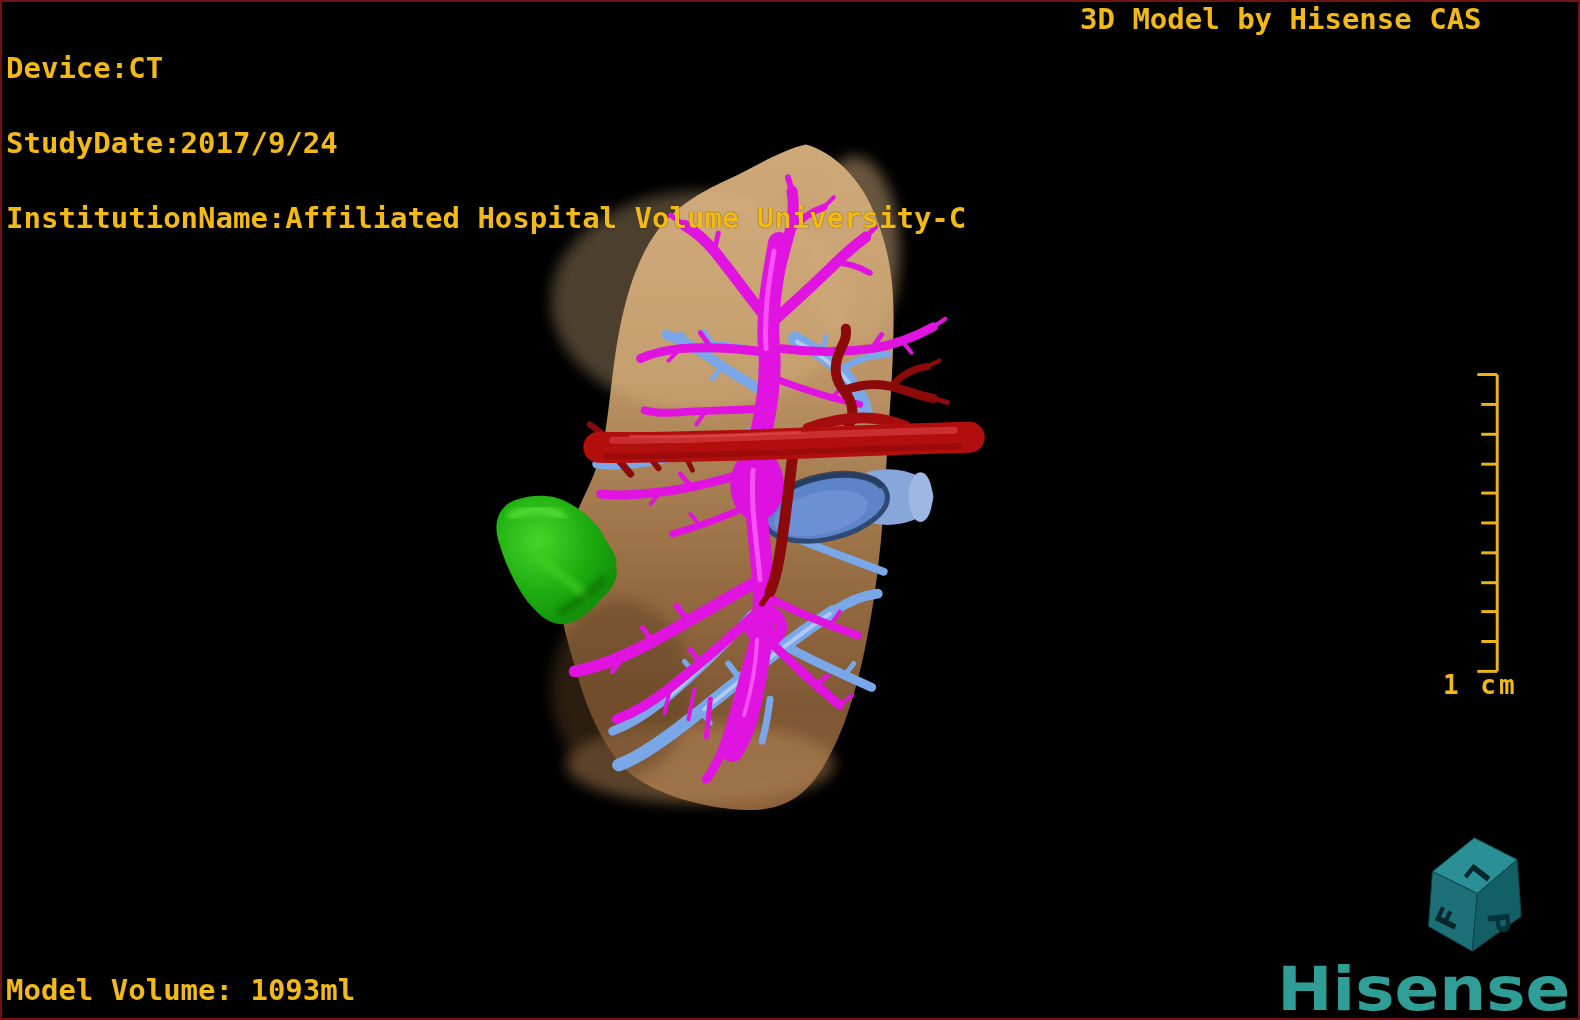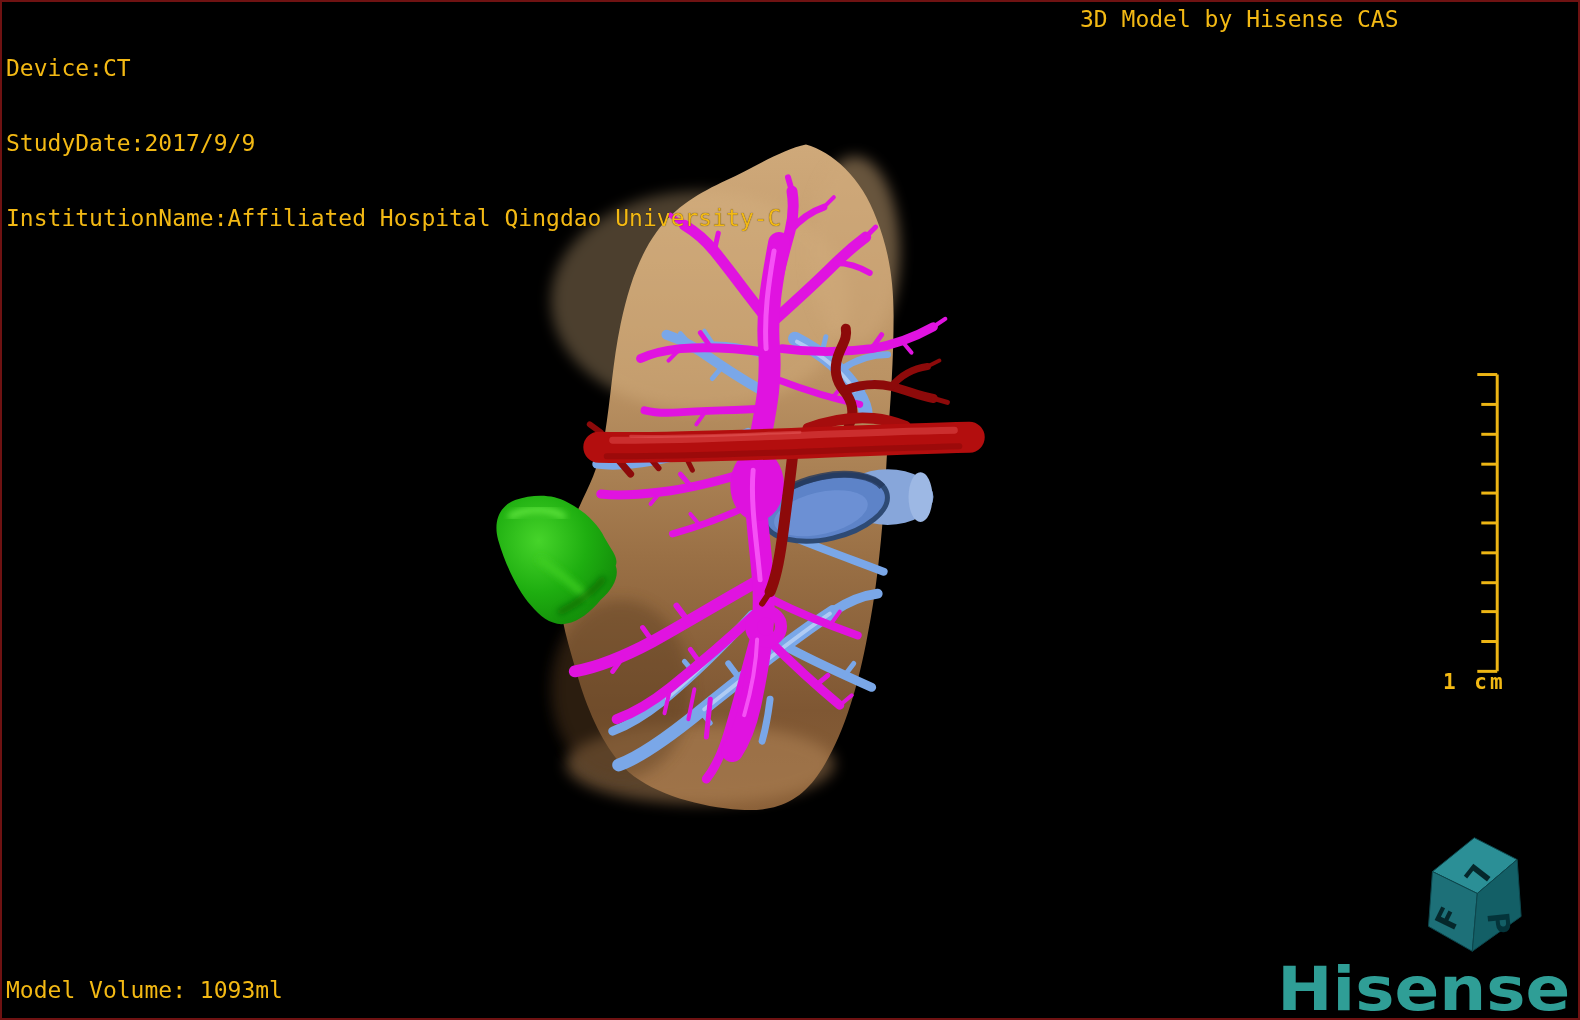--- a/index.html
+++ b/index.html
@@ -16,10 +16,11 @@
   .annot{
     position:absolute;
     color:#f3b914;
-    font-size:23px;
+    font-size:29px;
     line-height:25px;
     white-space:pre;
     text-shadow:0 0 1px rgba(0,0,0,.8);
+    font-weight:bold;
   }
   .patient-info{left:4px;top:4px;}
   .watermark{left:1078px;top:5px;}

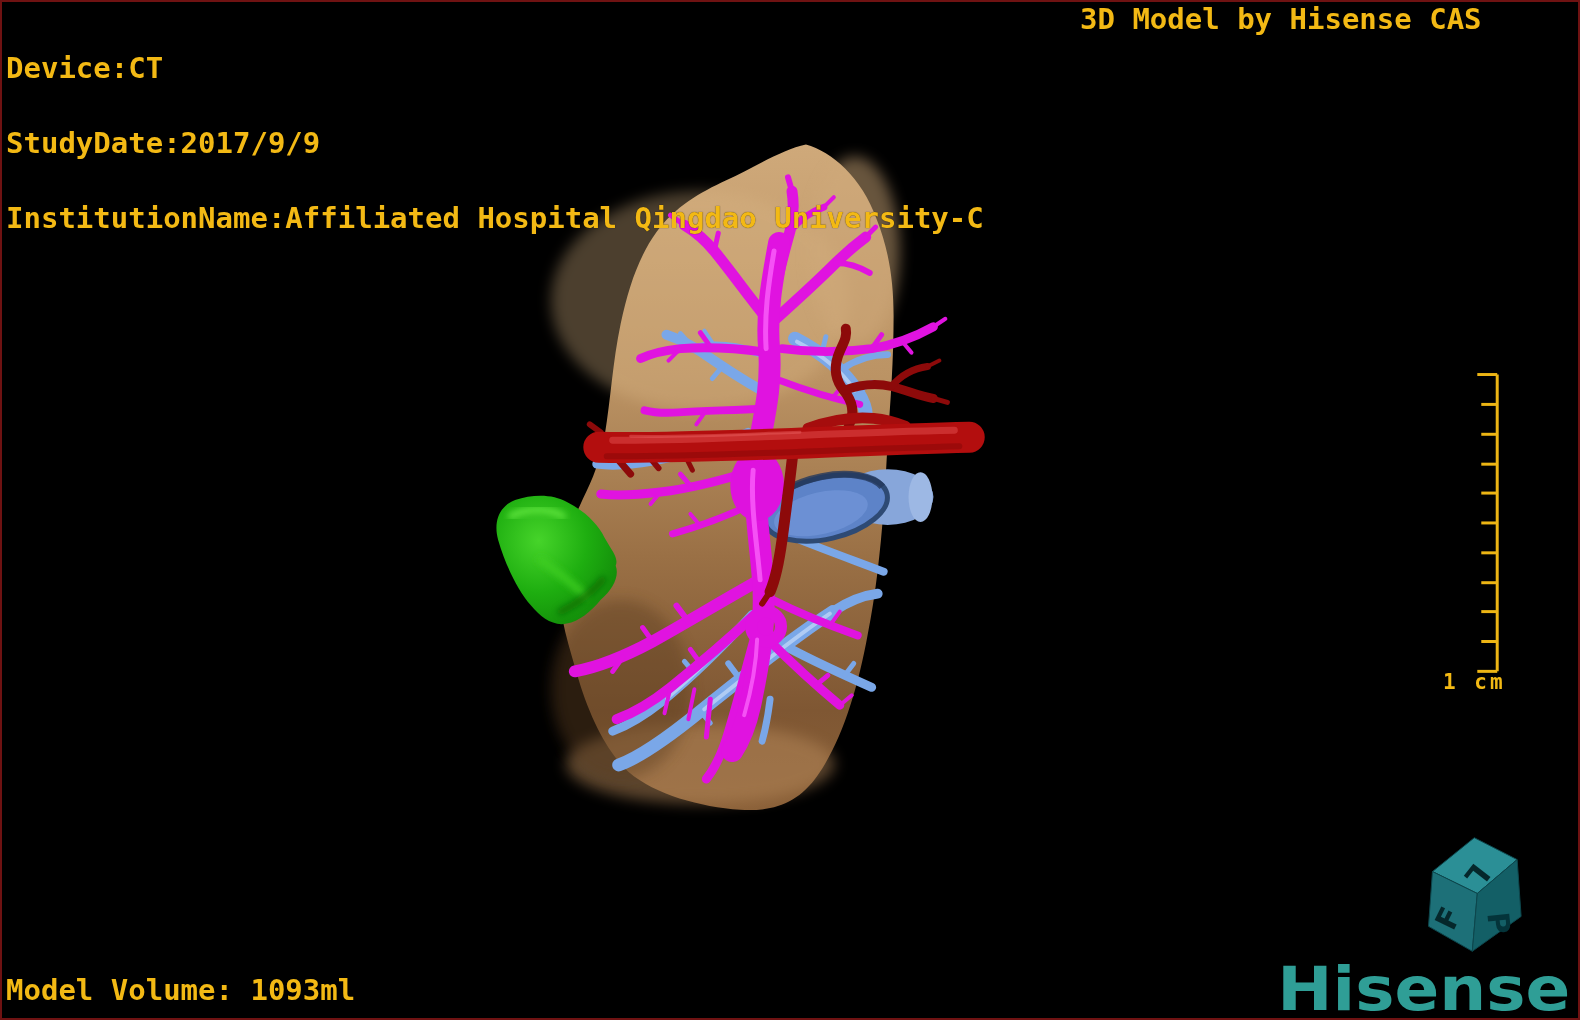--- a/index.html
+++ b/index.html
@@ -257,7 +257,7 @@
 
   <div class="annot patient-info">
     <div>Device:CT</div>
-    <div>StudyDate:2017/9/9</div>
+    <div>StudyDate:2017/9/24</div>
     <div>InstitutionName:Affiliated Hospital Qingdao University-C</div>
   </div>
 

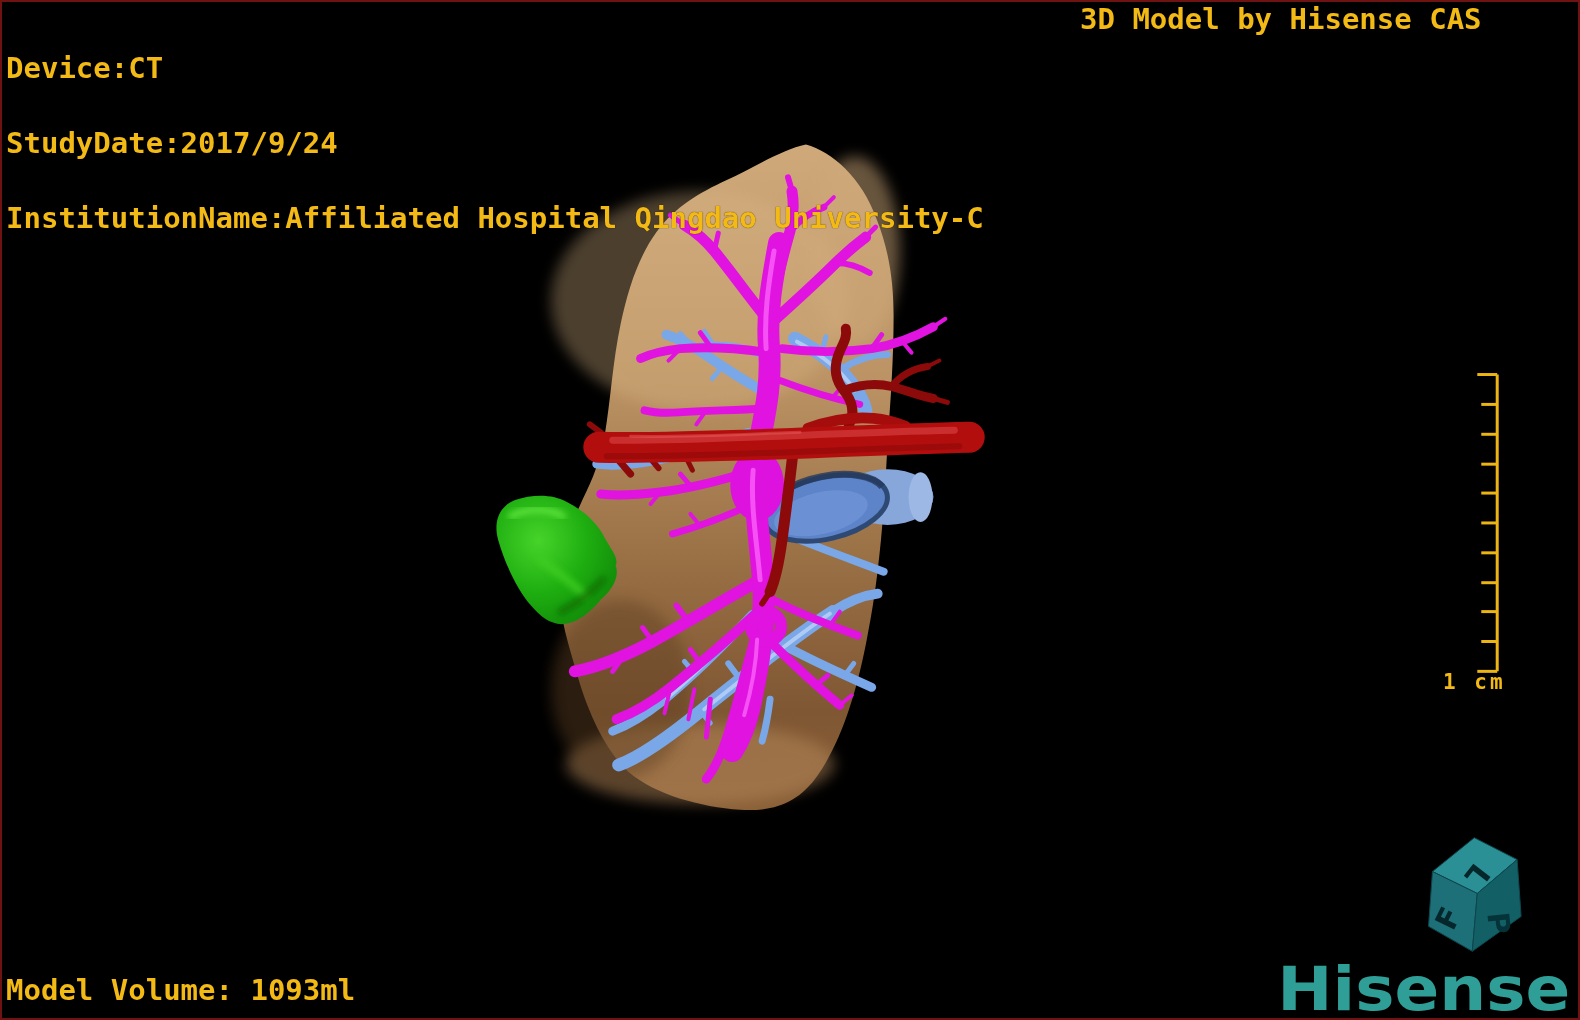--- a/index.html
+++ b/index.html
@@ -258,7 +258,7 @@
   <div class="annot patient-info">
     <div>Device:CT</div>
     <div>StudyDate:2017/9/24</div>
-    <div>InstitutionName:Affiliated Hospital Qingdao University-C</div>
+    <div>InstitutionName:Affiliated Hospital Volume University-C</div>
   </div>
 
   <div class="annot watermark">3D Model by Hisense CAS</div>

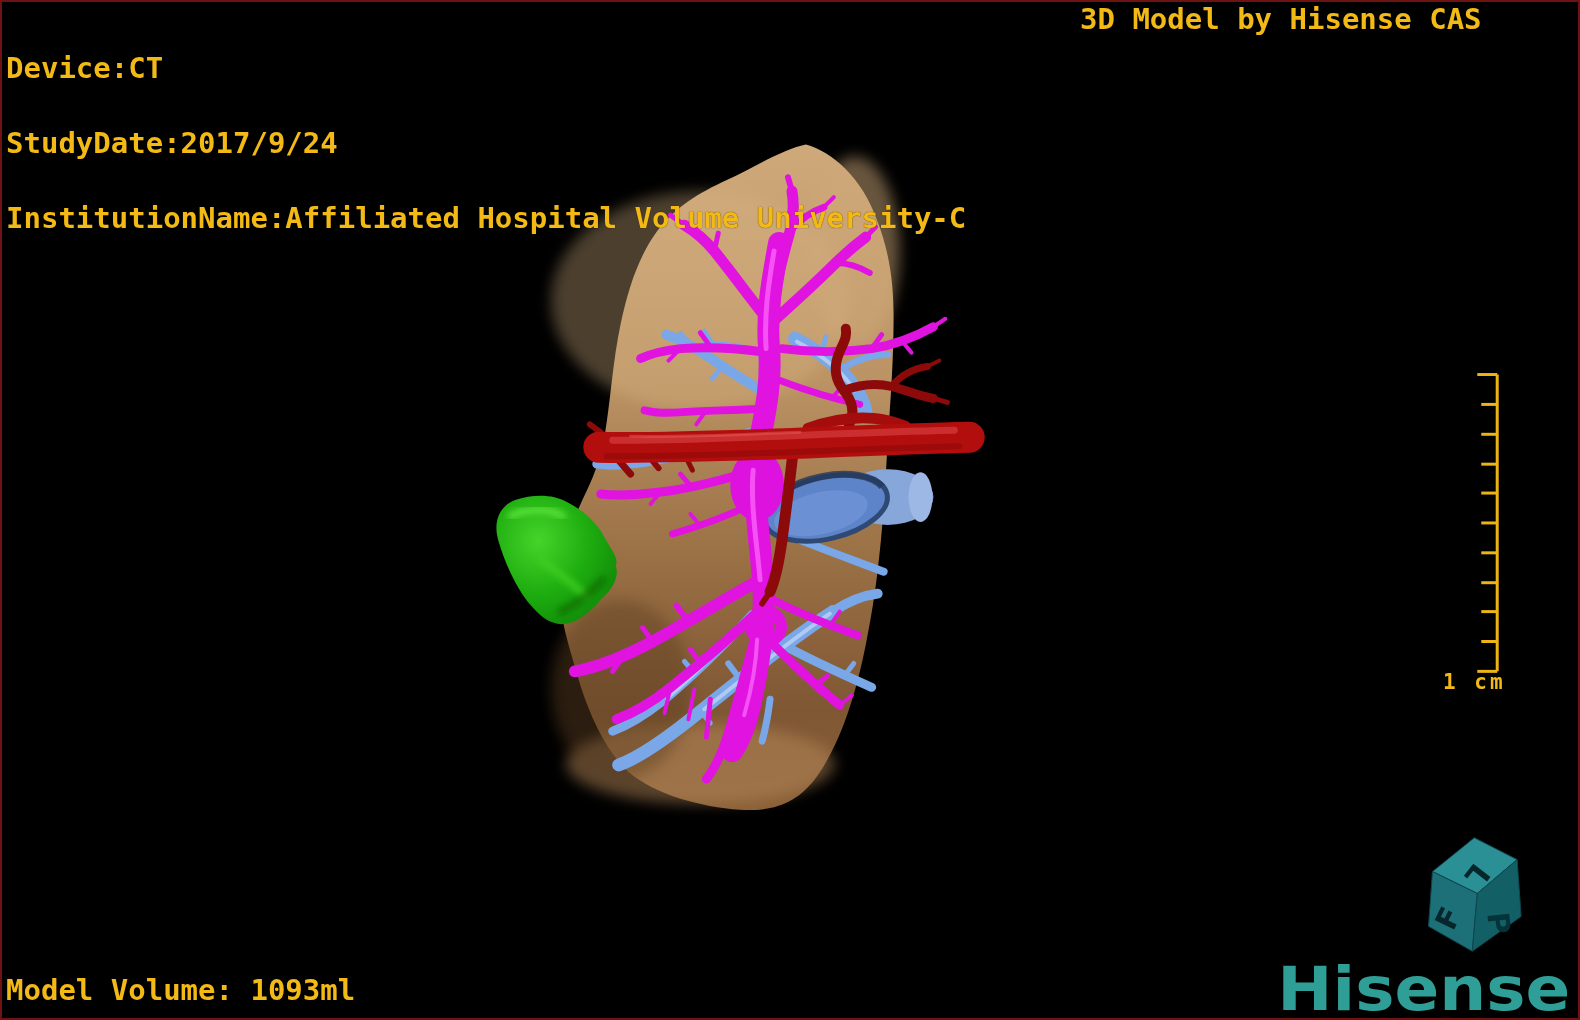--- a/index.html
+++ b/index.html
@@ -27,7 +27,7 @@
   .volume{left:4px;top:976px;}
   .scale-label{
     position:absolute;left:1441px;top:668px;
-    color:#f3b914;font-size:21px;font-weight:bold;letter-spacing:3px;
+    color:#f3b914;font-size:26px;font-weight:bold;letter-spacing:3px;
   }
   .logo{
     position:absolute;right:8px;bottom:-6px;

